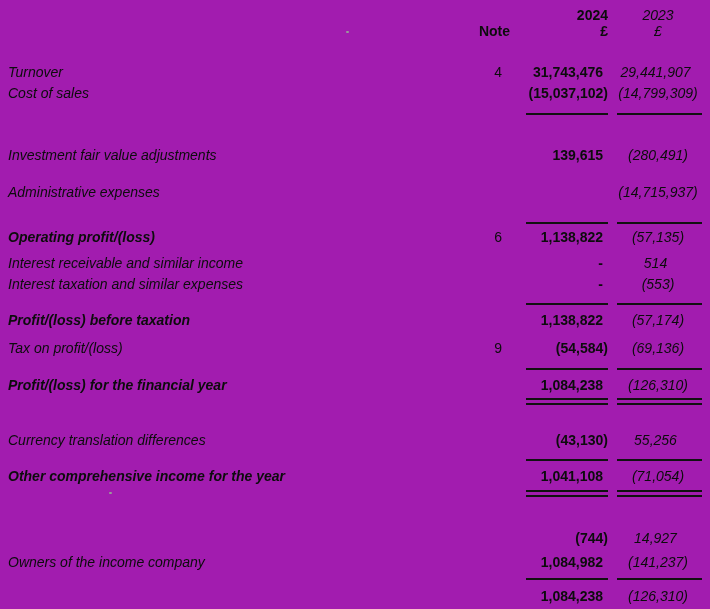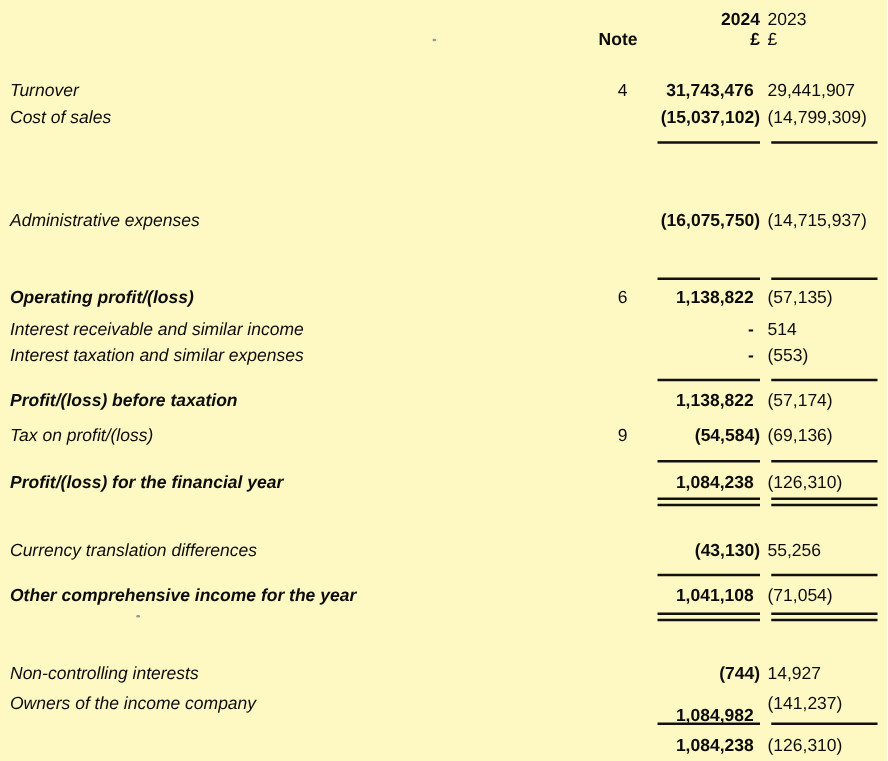--- a/index.html
+++ b/index.html
@@ -7,7 +7,7 @@
   #page{
     position:relative;
     width:710px;height:609px;
-    background:#fef9c3;
+    background:#a21caf;
     overflow:hidden;
     font-family:"Liberation Sans", sans-serif;
     font-size:14px;

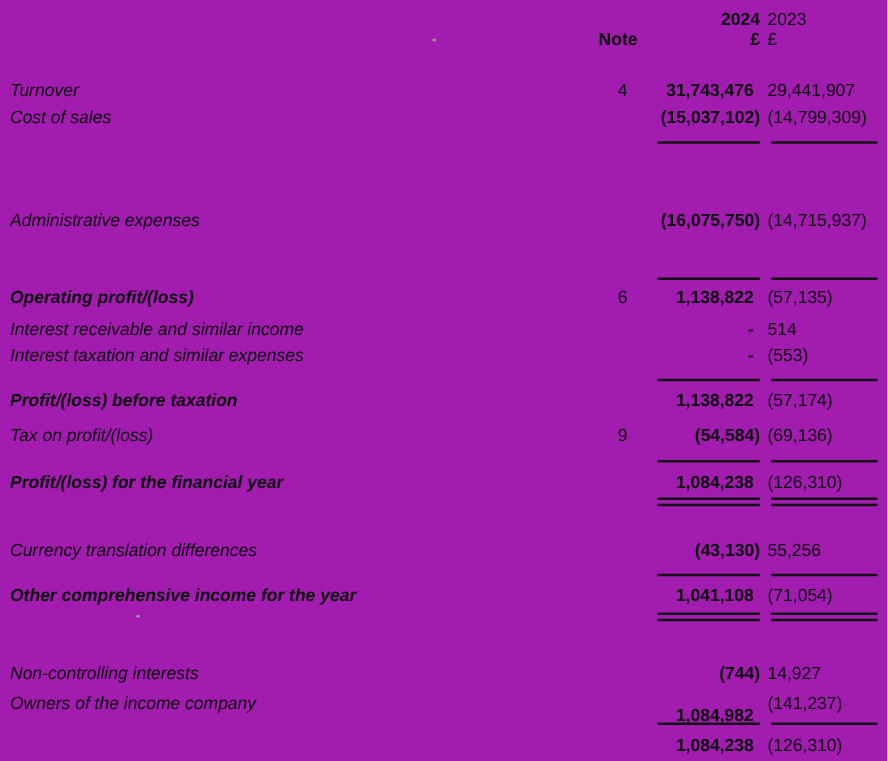--- a/index.html
+++ b/index.html
@@ -19,7 +19,7 @@
   .note{left:448px;width:54px;text-align:right;}
   .noteh{left:448px;width:62px;text-align:right;font-weight:bold;}
   .v1{left:480px;width:128px;text-align:right;font-weight:bold;}
-  .v2{left:614px;width:88px;text-align:left;font-weight:normal;}
+  .v2{left:614px;width:88px;text-align:center;font-style:italic;font-weight:normal;}
   .b .lab{font-weight:bold;}
   
   .rule{position:absolute;height:2px;background:#111111;}

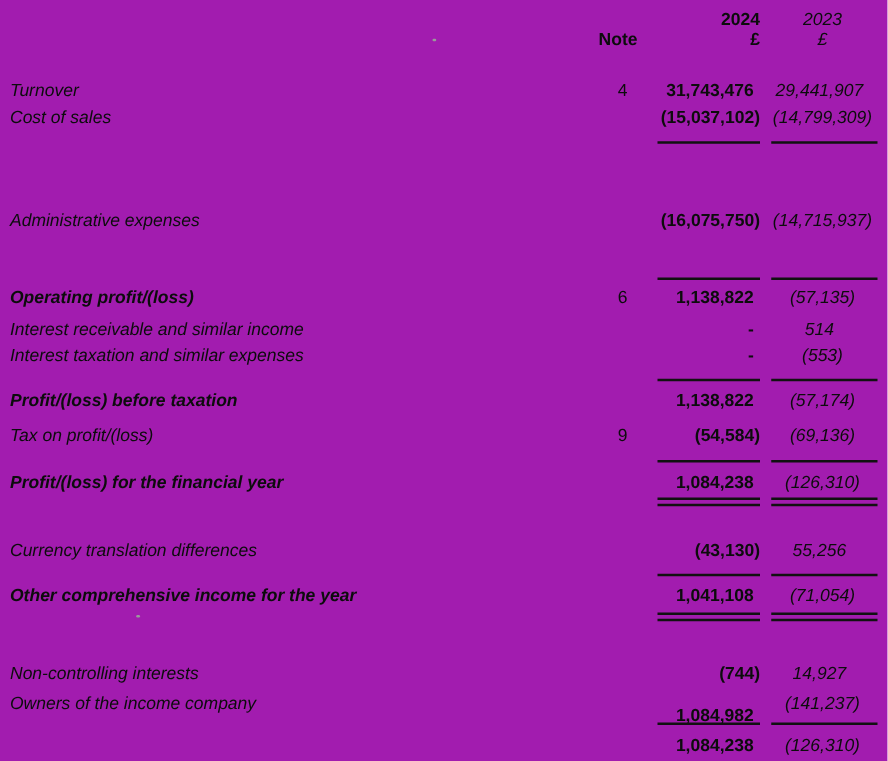--- a/index.html
+++ b/index.html
@@ -61,6 +61,12 @@
   <div class="rule c1" style="top:113px"></div>
   <div class="rule c2" style="top:113px"></div>
 
+  <div class="row" style="top:147px">
+    <span class="c lab">Investment fair value adjustments</span>
+    <span class="c note"></span>
+    <span class="c v1 val" style="padding-right: 5px;">139,615</span>
+    <span class="c v2 val">(280,491)</span>
+  </div>
   <div class="row" style="top:168px">
     <span class="c lab">Administrative expenses</span>
     <span class="c note"></span>

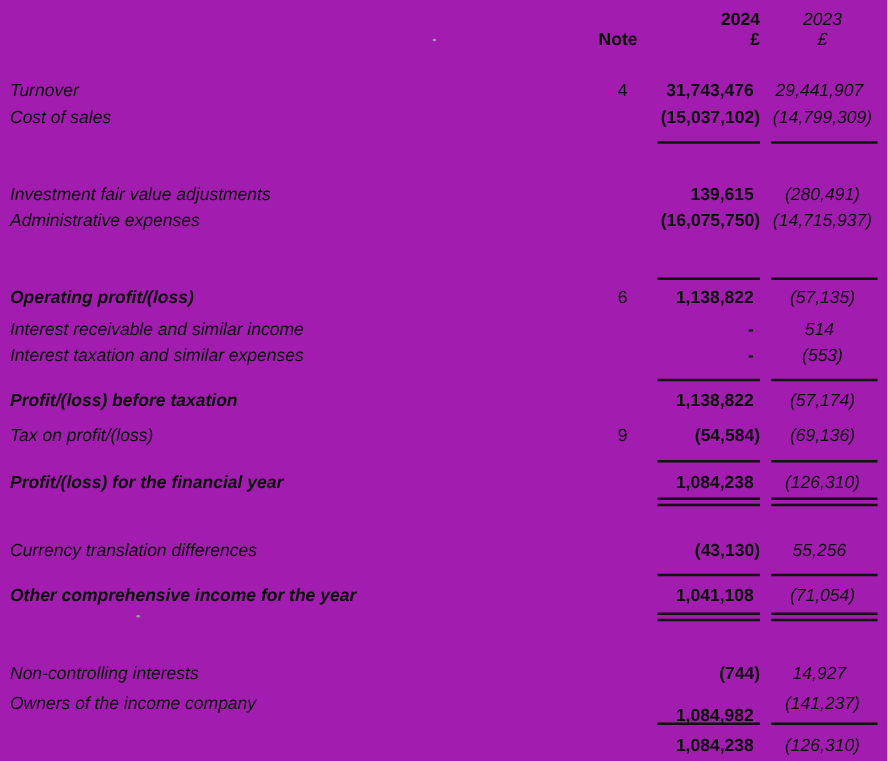--- a/index.html
+++ b/index.html
@@ -67,7 +67,7 @@
     <span class="c v1 val" style="padding-right: 5px;">139,615</span>
     <span class="c v2 val">(280,491)</span>
   </div>
-  <div class="row" style="top:168px">
+  <div class="row" style="top:184px">
     <span class="c lab">Administrative expenses</span>
     <span class="c note"></span>
     <span class="c v1 val">(16,075,750)</span>

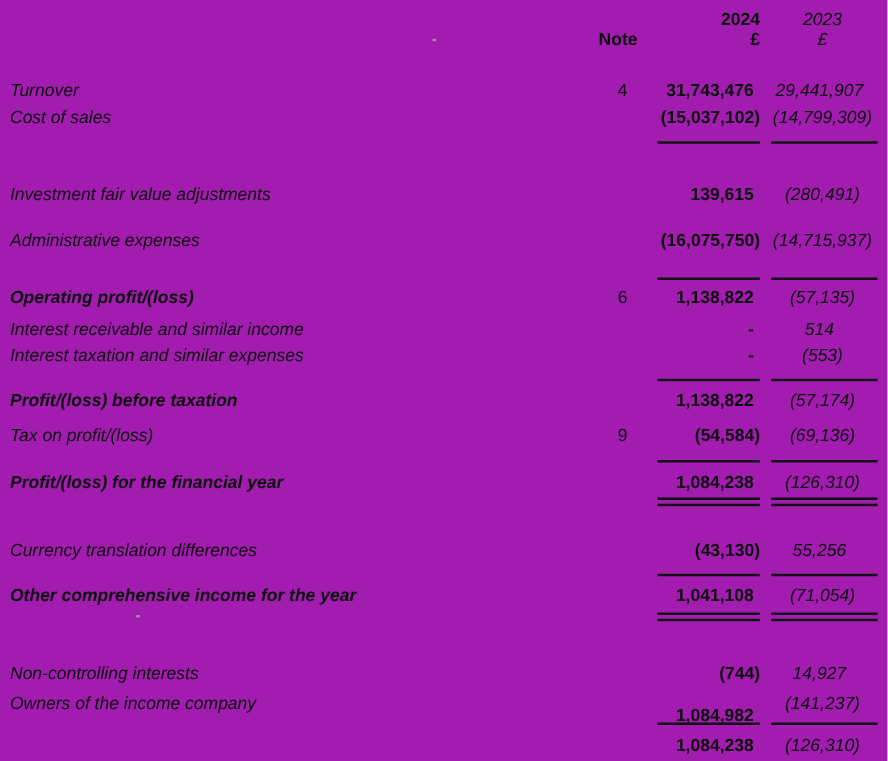--- a/index.html
+++ b/index.html
@@ -70,7 +70,6 @@
   <div class="row" style="top:184px">
     <span class="c lab">Administrative expenses</span>
     <span class="c note"></span>
-    <span class="c v1 val">(16,075,750)</span>
     <span class="c v2 val">(14,715,937)</span>
   </div>
 

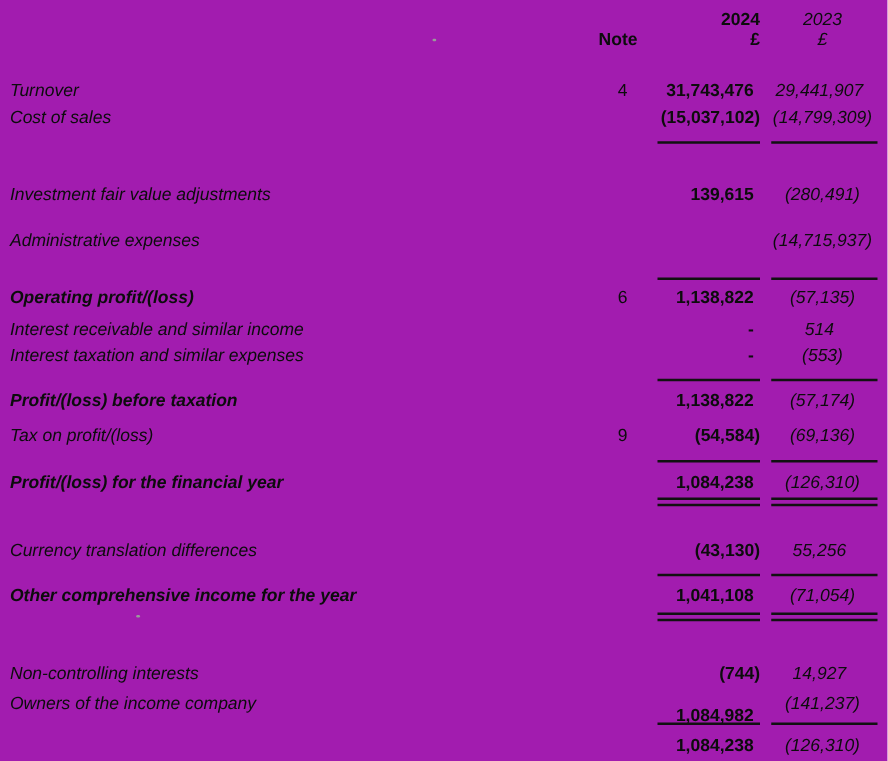--- a/index.html
+++ b/index.html
@@ -145,7 +145,6 @@
   <div class="dbl c2" style="top:490px"></div>
 
   <div class="row" style="top:530px">
-    <span class="c lab">Non-controlling interests</span>
     <span class="c note"></span>
     <span class="c v1 val">(744)</span>
     <span class="c v2 val" style="padding-right: 5px;">14,927</span>

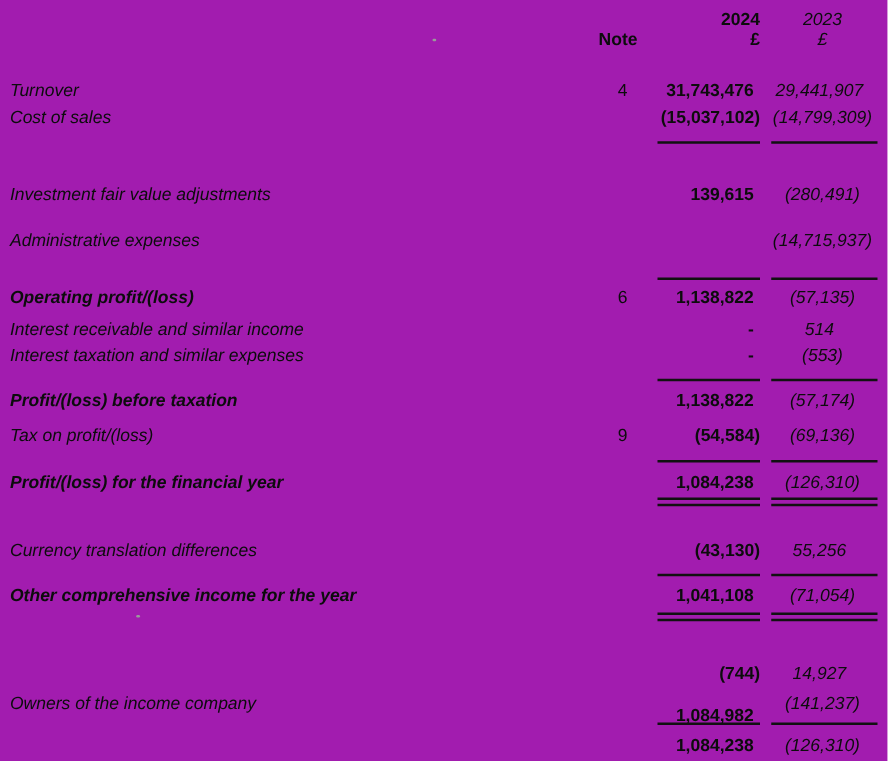--- a/index.html
+++ b/index.html
@@ -152,7 +152,7 @@
   <div class="row" style="top:554px">
     <span class="c lab">Owners of the income company</span>
     <span class="c note"></span>
-    <span class="c v1 val" style="padding-right: 5px; margin-top: 10px;">1,084,982</span>
+    <span class="c v1 val" style="padding-right: 5px;">1,084,982</span>
     <span class="c v2 val">(141,237)</span>
   </div>
 

